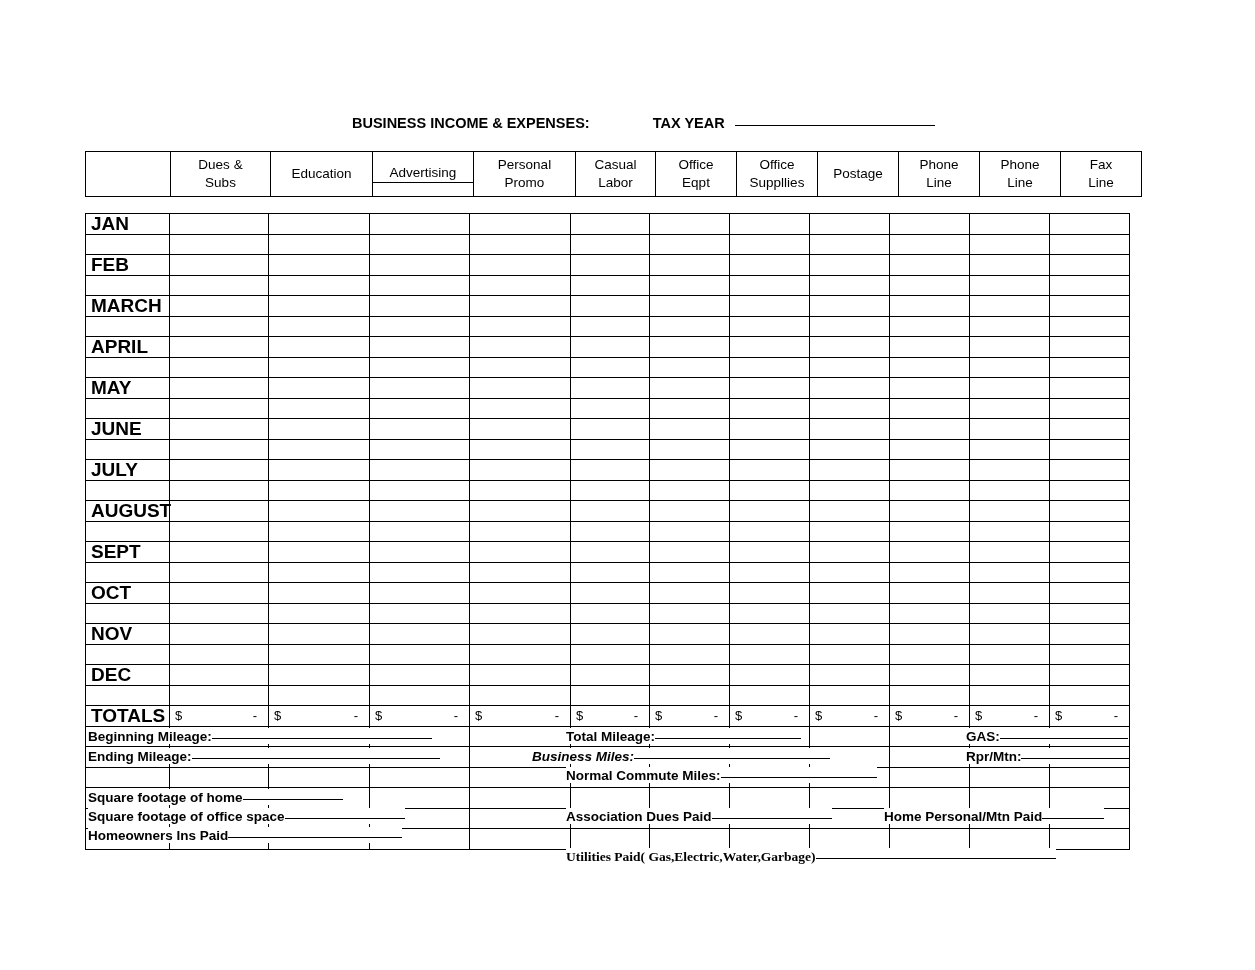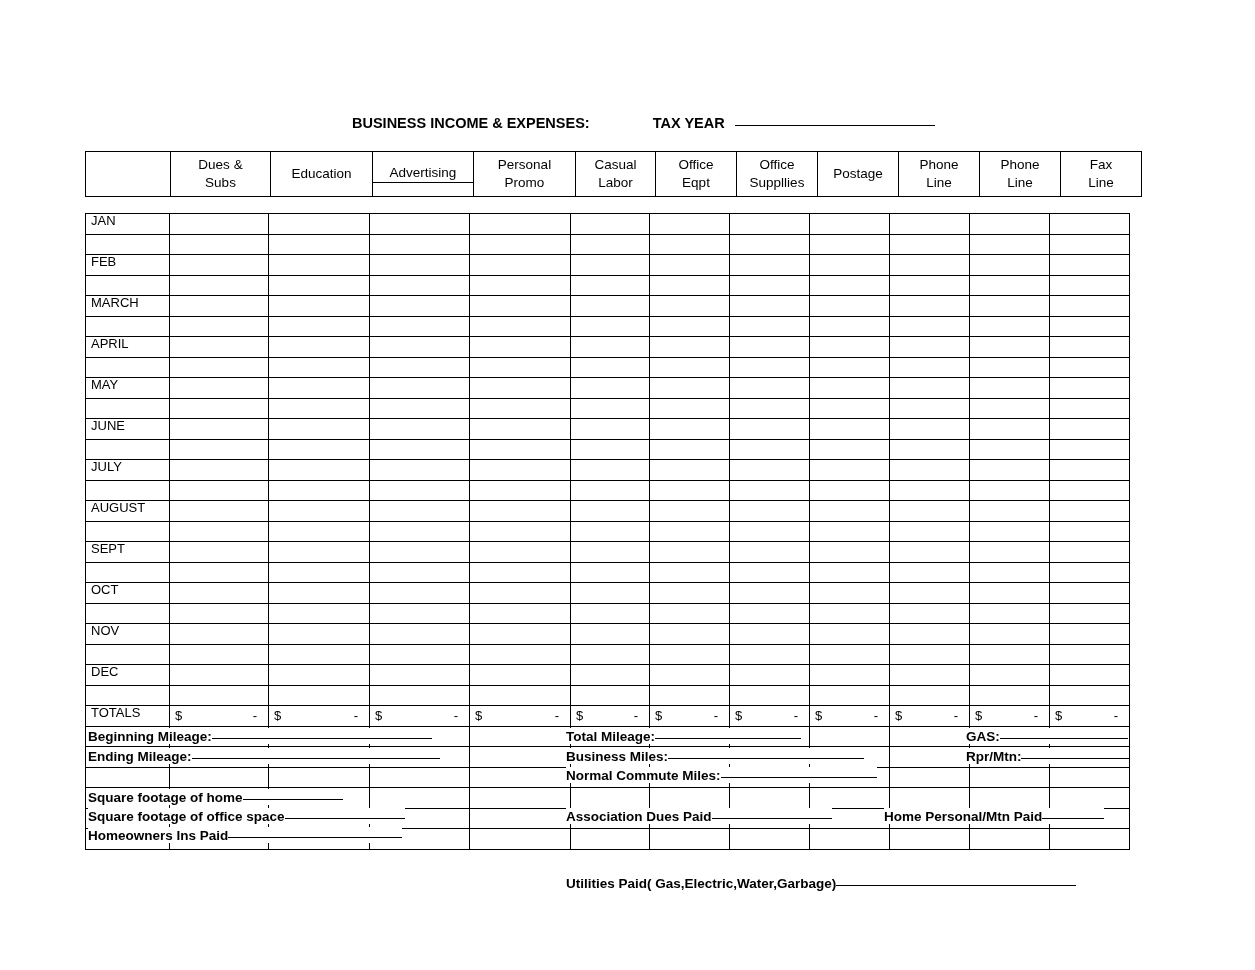--- a/index.html
+++ b/index.html
@@ -88,8 +88,8 @@
     font-size: 13px;
   }
   .grid td.month {
-    font-weight: normal;
-    font-size: 13px;
+    font-weight: bold;
+    font-size: 19px;
     padding-left: 5px;
     vertical-align: top;
     line-height: 1.0;

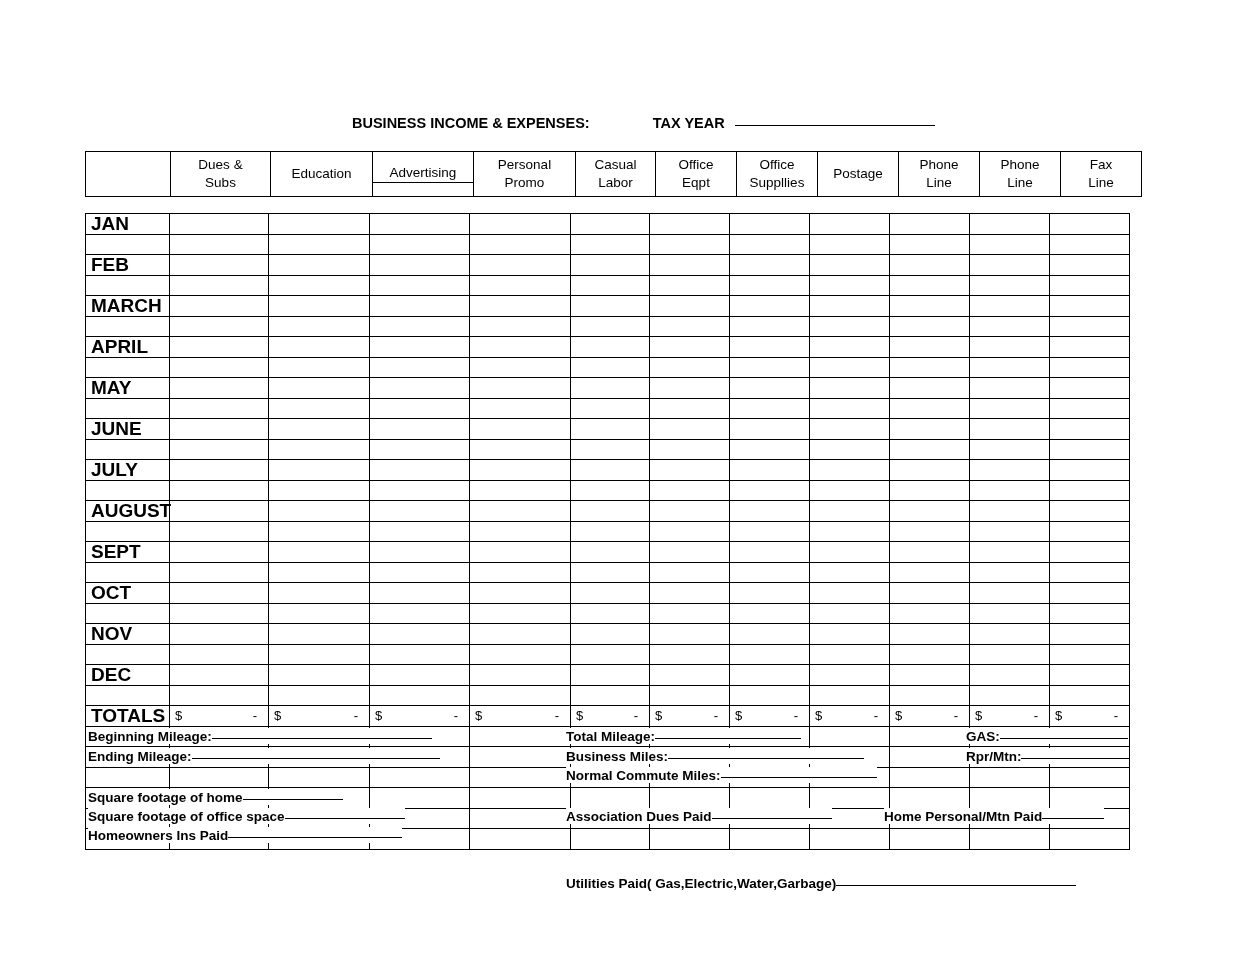--- a/index.html
+++ b/index.html
@@ -697,7 +697,7 @@
   <div class="note" style="left:566px; top:728px;text-align:right;">
     <span>Total Mileage:</span><span class="ln" style="width:146px"></span>
   </div>
-  <div class="note" style="left:566px; top:748px;">
+  <div class="note" style="left:532px; top:748px;font-style:italic;">
     <span>Business Miles:</span><span class="ln" style="width:196px"></span>
   </div>
   <div class="note" style="left:566px; top:767px;">

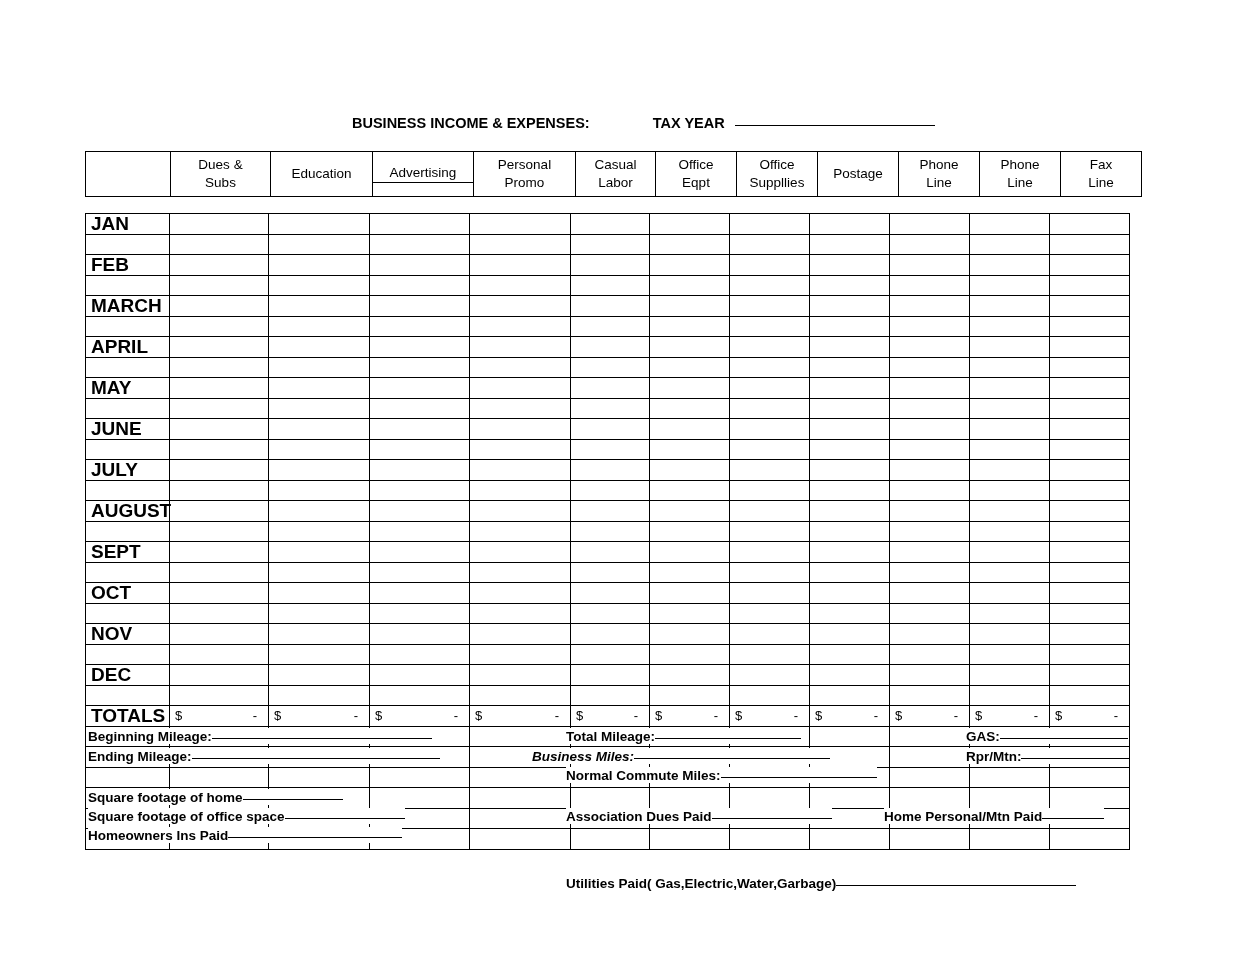--- a/index.html
+++ b/index.html
@@ -706,7 +706,7 @@
   <div class="note" style="left:566px; top:808px;">
     <span>Association Dues Paid</span><span class="ln" style="width:120px"></span>
   </div>
-  <div class="note" style="left:566px; top:875px;">
+  <div class="note" style="left:566px; top:848px;font-family:Liberation Serif, serif;">
     <span>Utilities Paid( Gas,Electric,Water,Garbage)</span><span class="ln" style="width:240px"></span>
   </div>
 

